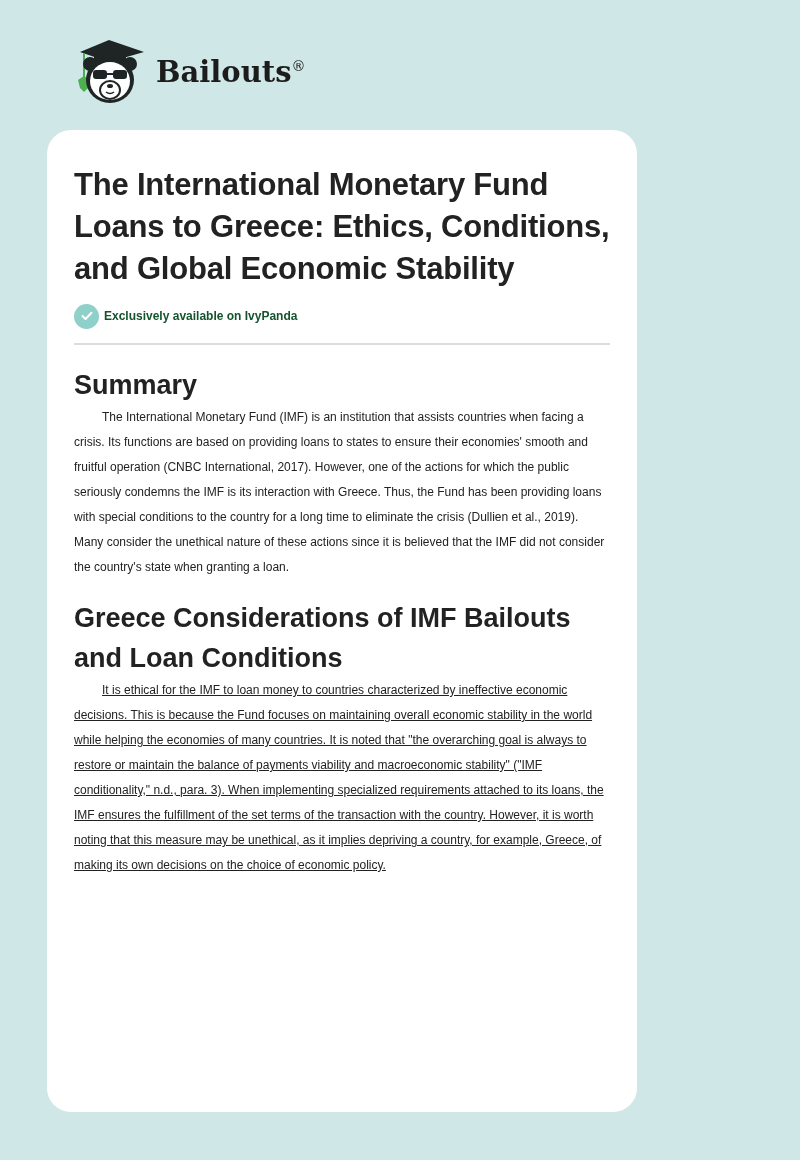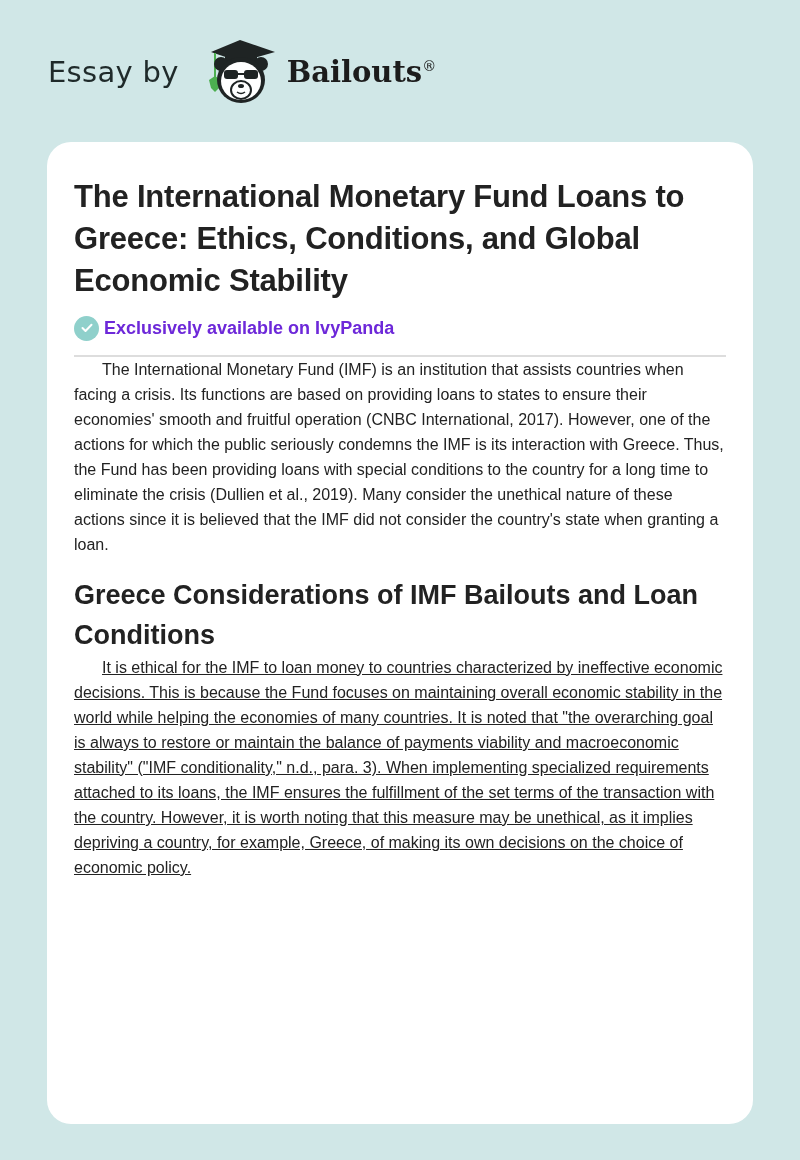--- a/index.html
+++ b/index.html
@@ -58,7 +58,6 @@
 <body>
 
 <div class="brand">
-  <span class="brand-essay">Essay by</span>
   <svg class="brand-logo" viewBox="0 0 86 72">
 
     <polygon points="14,16 43,4 78,16 43,26" fill="#1f2424"></polygon>

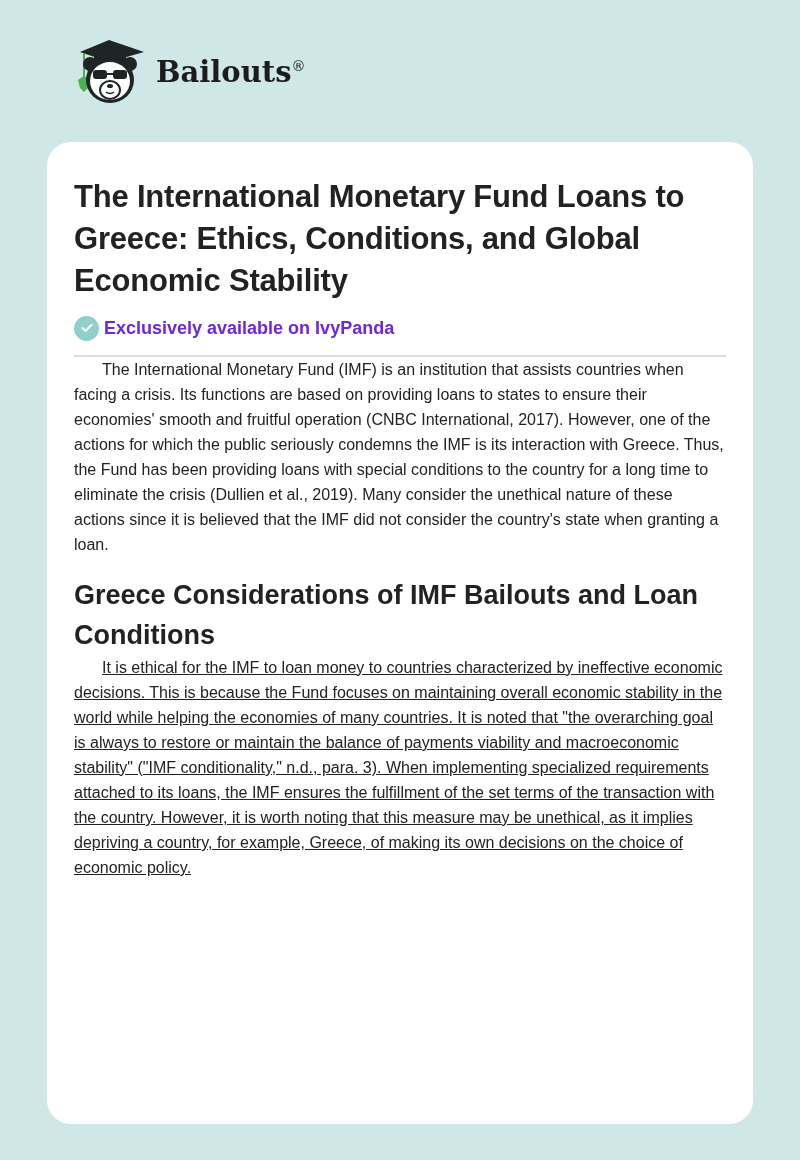--- a/index.html
+++ b/index.html
@@ -27,9 +27,9 @@
   .brand-reg { font-size: 14px; vertical-align: super; font-family: "DejaVu Sans", sans-serif; font-weight: normal; }
   .card {
     position: absolute; left: 47px; top: 130px;
-    width: 706px; height: 982px;
+    width: 590px; height: 982px;
     background: #ffffff; border-radius: 24px;
-    box-sizing: border-box; padding: 34px 27px 0 27px; margin-top: 12px;
+    box-sizing: border-box; padding: 34px 27px 0 27px;
   }
   .title {
     margin: 0; font-size: 31px; font-weight: bold; line-height: 42px;

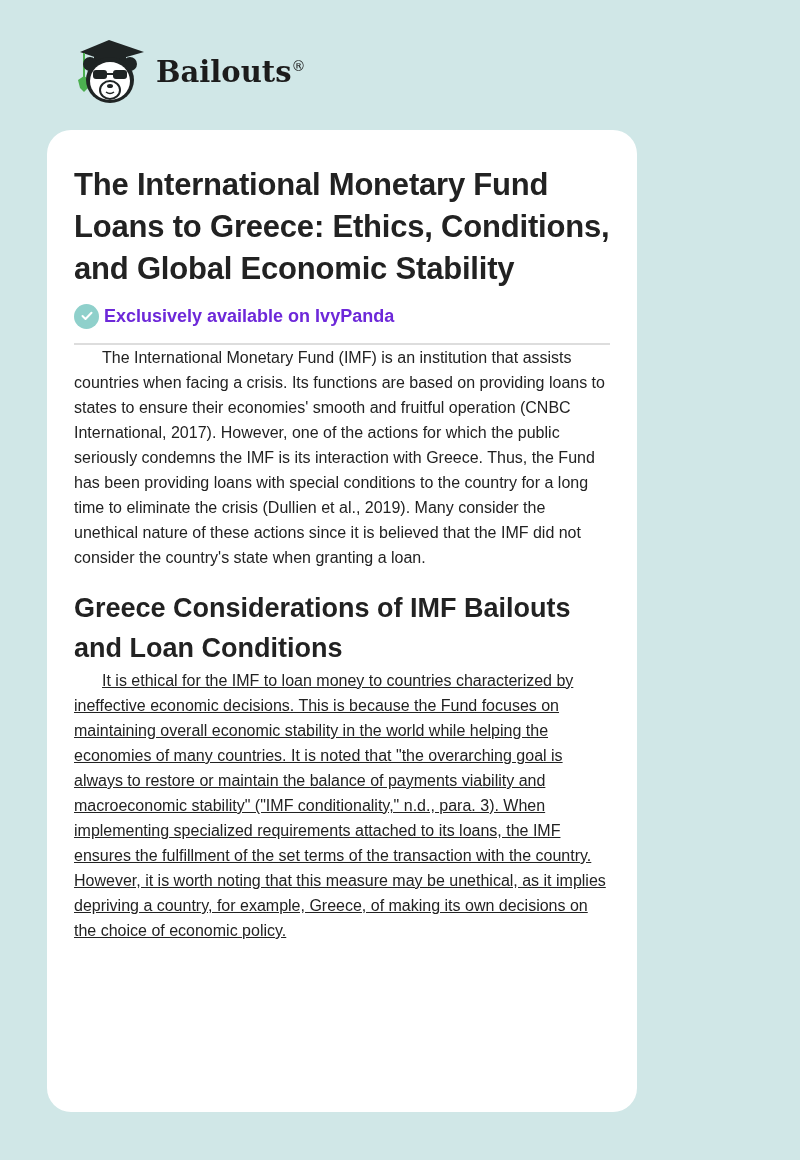--- a/index.html
+++ b/index.html
@@ -40,7 +40,7 @@
     width: 25px; height: 25px; border-radius: 50%;
     background: #8fd0cb; display: flex; align-items: center; justify-content: center;
   }
-  .badge-text { margin-left: 5px; font-size: 18px; font-weight: bold; color: #6d28d9; }
+  .badge-text { margin-left: 5px; font-size: 12px; font-weight: bold; color: #14532d; }
   .divider { height: 2px; background: #dddddd; margin-top: 13px; }
   h2 {
     margin: 0; font-size: 27px; font-weight: bold; line-height: 40px; color: #222222;

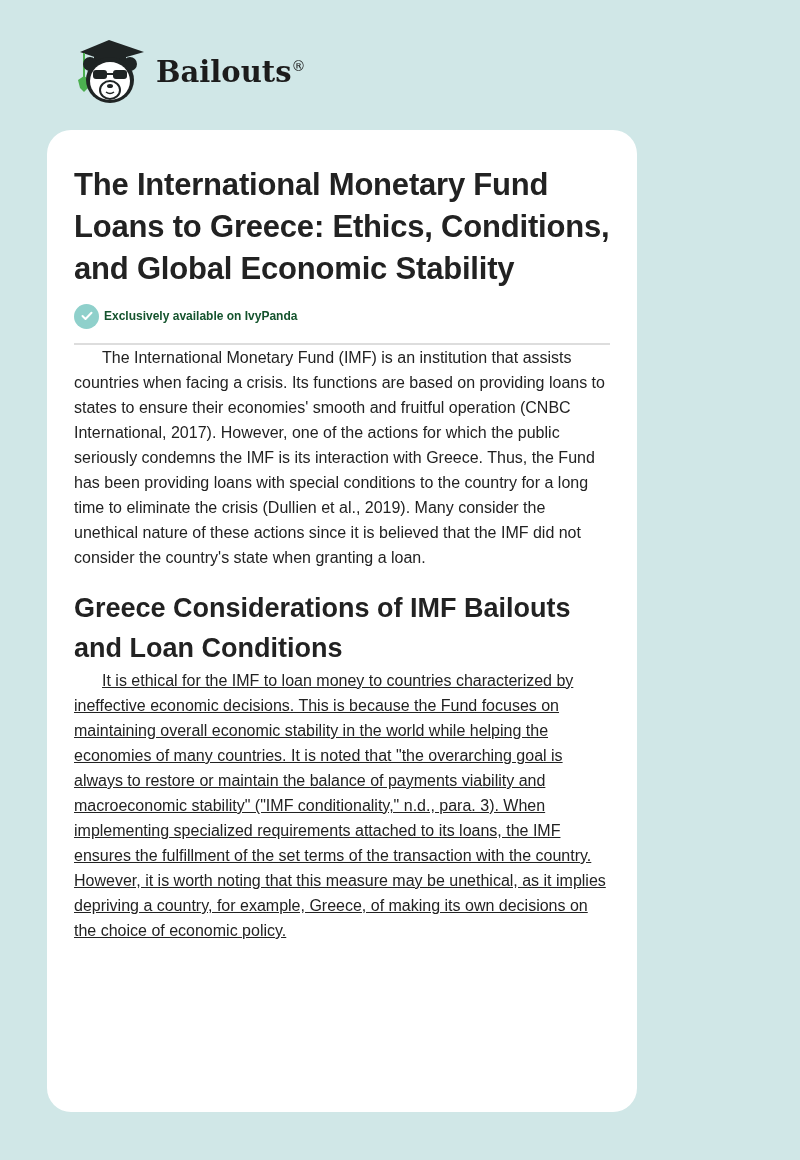--- a/index.html
+++ b/index.html
@@ -97,6 +97,7 @@
   <div class="divider"></div>
 
   <section>
+    <h2 class="sec1-h">Summary</h2>
     <p class="body sec1-p">The International Monetary Fund (IMF) is an institution that assists countries when facing a crisis. Its functions are based on providing loans to states to ensure their economies' smooth and fruitful operation (CNBC International, 2017). However, one of the actions for which the public seriously condemns the IMF is its interaction with Greece. Thus, the Fund has been providing loans with special conditions to the country for a long time to eliminate the crisis (Dullien et al., 2019). Many consider the unethical nature of these actions since it is believed that the IMF did not consider the country's state when granting a loan.</p>
   </section>
 

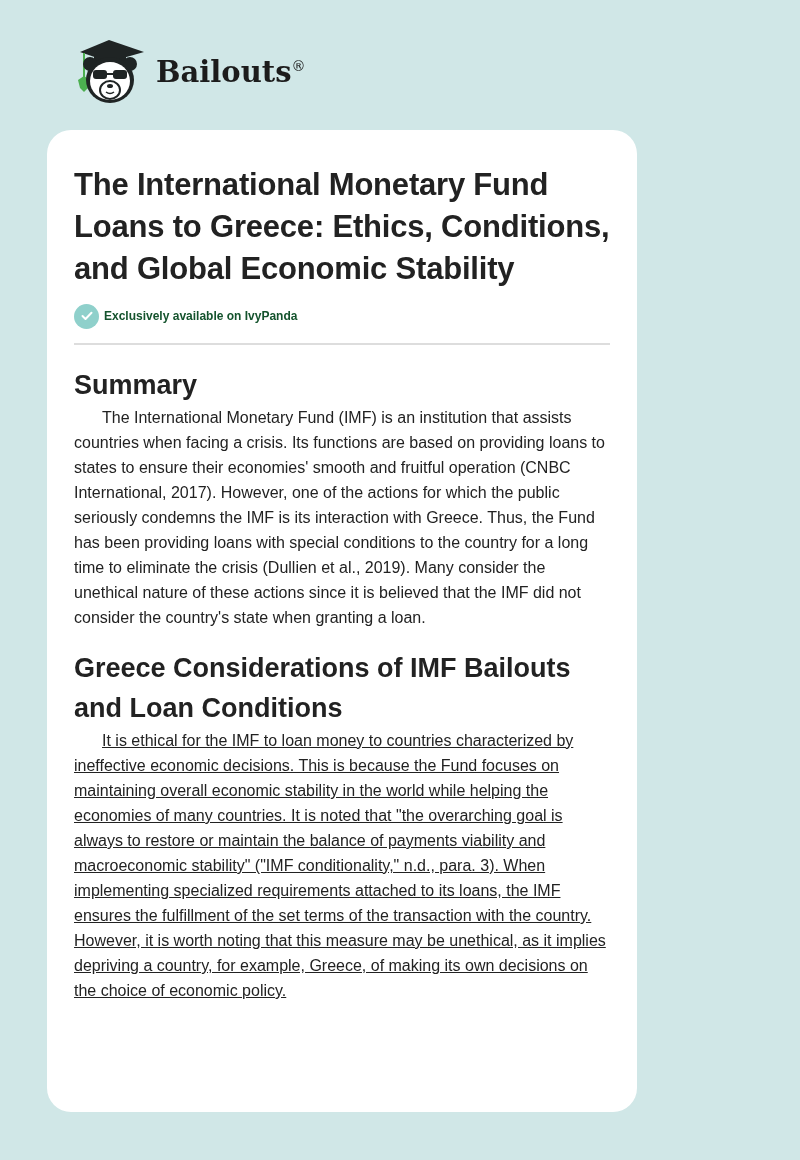--- a/index.html
+++ b/index.html
@@ -48,7 +48,7 @@
   .sec1-h { margin-top: 20px; }
   .sec2-h { margin-top: 18px; }
   p.body {
-    margin: 0; font-size: 16px; line-height: 25px; color: #222222;
+    margin: 0; font-size: 12px; line-height: 25px; color: #222222;
     text-indent: 28px;
   }
   .sec1-p { margin-top: 26px; }

